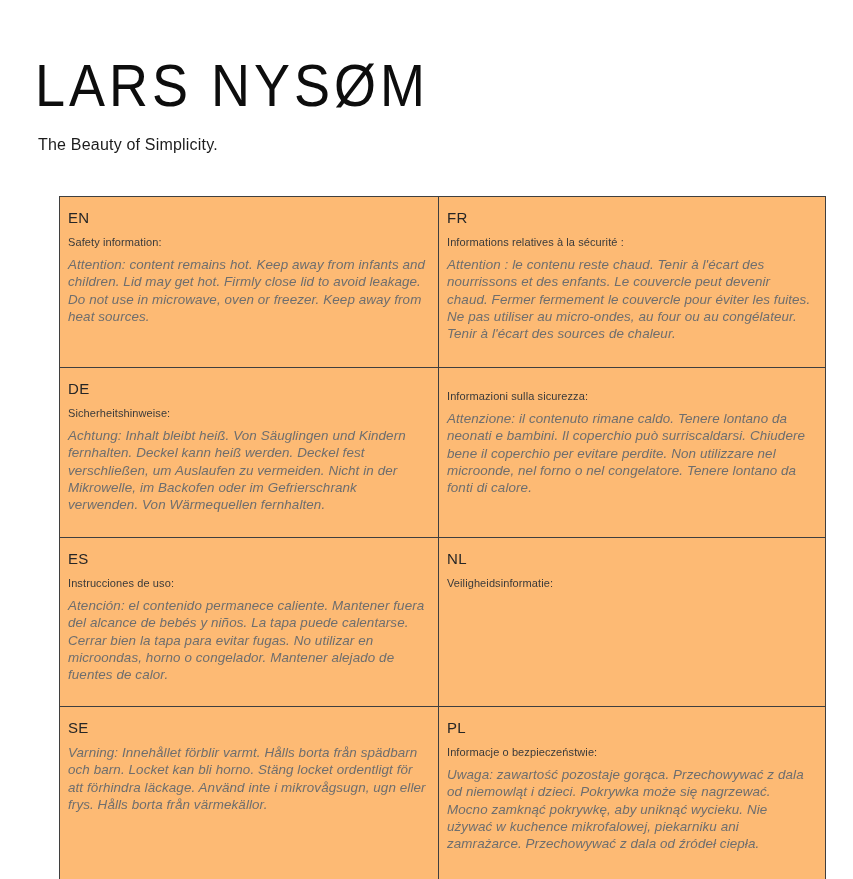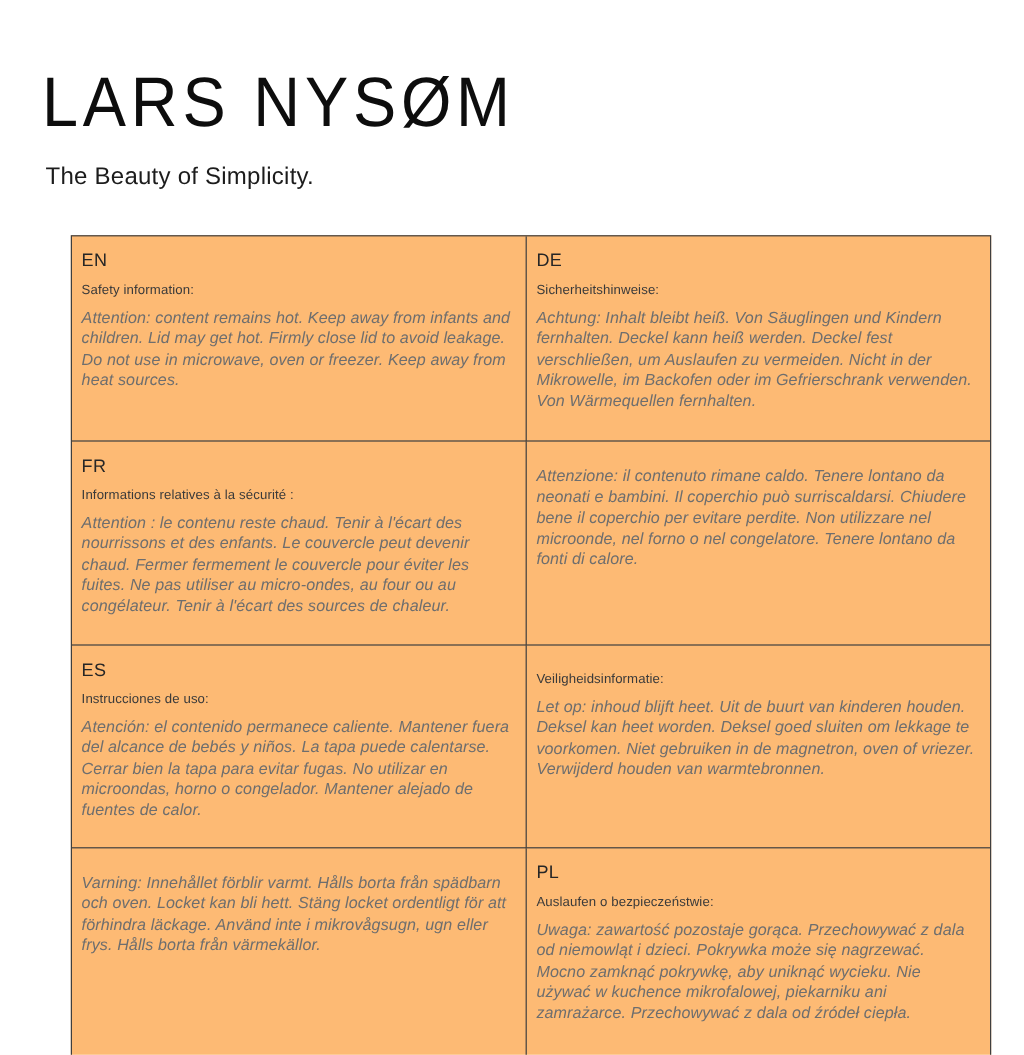--- a/index.html
+++ b/index.html
@@ -33,7 +33,7 @@
     position: absolute;
     left: 38px;
     top: 136px;
-    font-size: 20px;
+    font-size: 16px;
     font-weight: 400;
     color: #1c1c1c;
     letter-spacing: 0.2px;

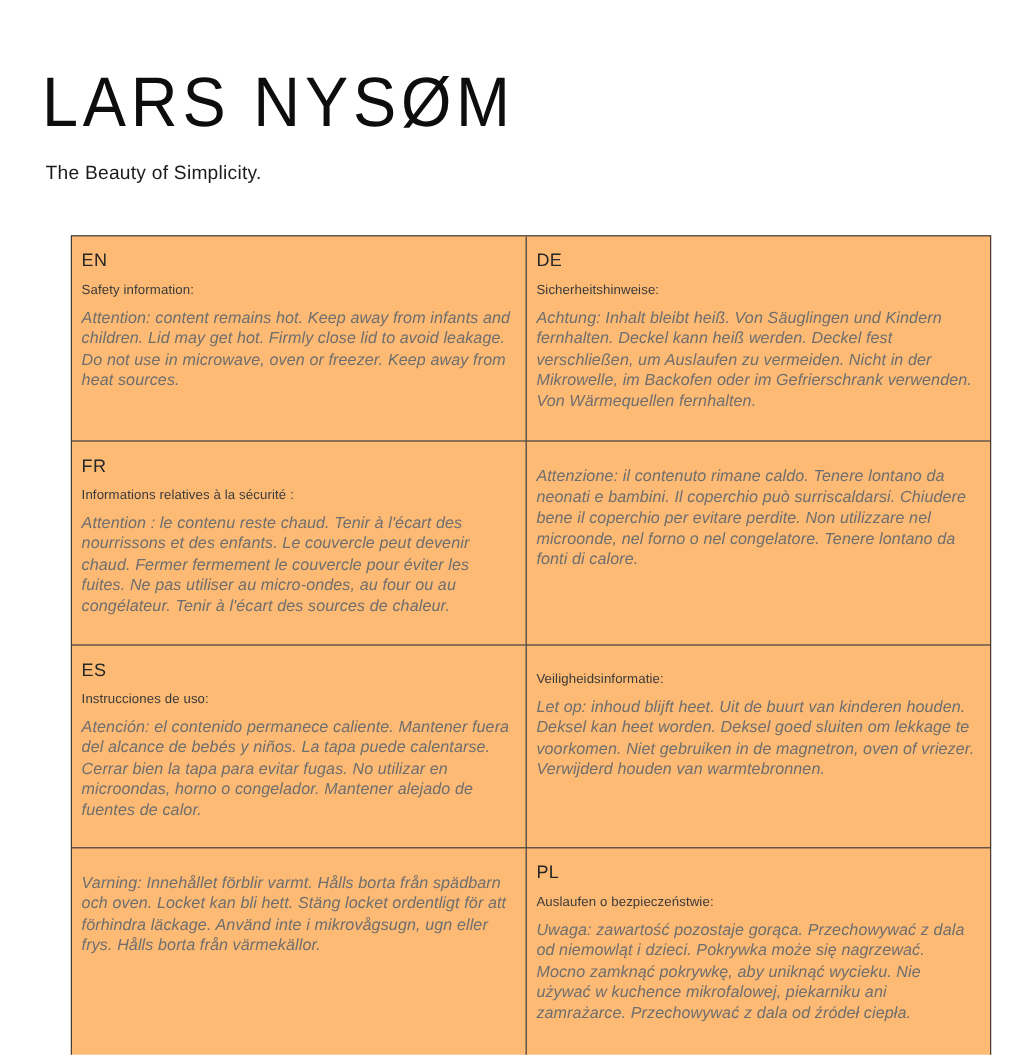--- a/index.html
+++ b/index.html
@@ -102,15 +102,15 @@
     </div>
 
     <div class="cell">
+      <div class="lang-code">FR</div>
+      <div class="section-heading">Informations relatives à la sécurité :</div>
+      <div class="section-body">Attention : le contenu reste chaud. Tenir à l'écart des nourrissons et des enfants. Le couvercle peut devenir chaud. Fermer fermement le couvercle pour éviter les fuites. Ne pas utiliser au micro-ondes, au four ou au congélateur. Tenir à l'écart des sources de chaleur.</div>
+    </div>
+
+    <div class="cell">
       <div class="lang-code">DE</div>
       <div class="section-heading">Sicherheitshinweise:</div>
       <div class="section-body">Achtung: Inhalt bleibt heiß. Von Säuglingen und Kindern fernhalten. Deckel kann heiß werden. Deckel fest verschließen, um Auslaufen zu vermeiden. Nicht in der Mikrowelle, im Backofen oder im Gefrierschrank verwenden. Von Wärmequellen fernhalten.</div>
-    </div>
-
-    <div class="cell">
-      <div class="lang-code">FR</div>
-      <div class="section-heading">Informations relatives à la sécurité :</div>
-      <div class="section-body">Attention : le contenu reste chaud. Tenir à l'écart des nourrissons et des enfants. Le couvercle peut devenir chaud. Fermer fermement le couvercle pour éviter les fuites. Ne pas utiliser au micro-ondes, au four ou au congélateur. Tenir à l'écart des sources de chaleur.</div>
     </div>
 
     <div class="cell">

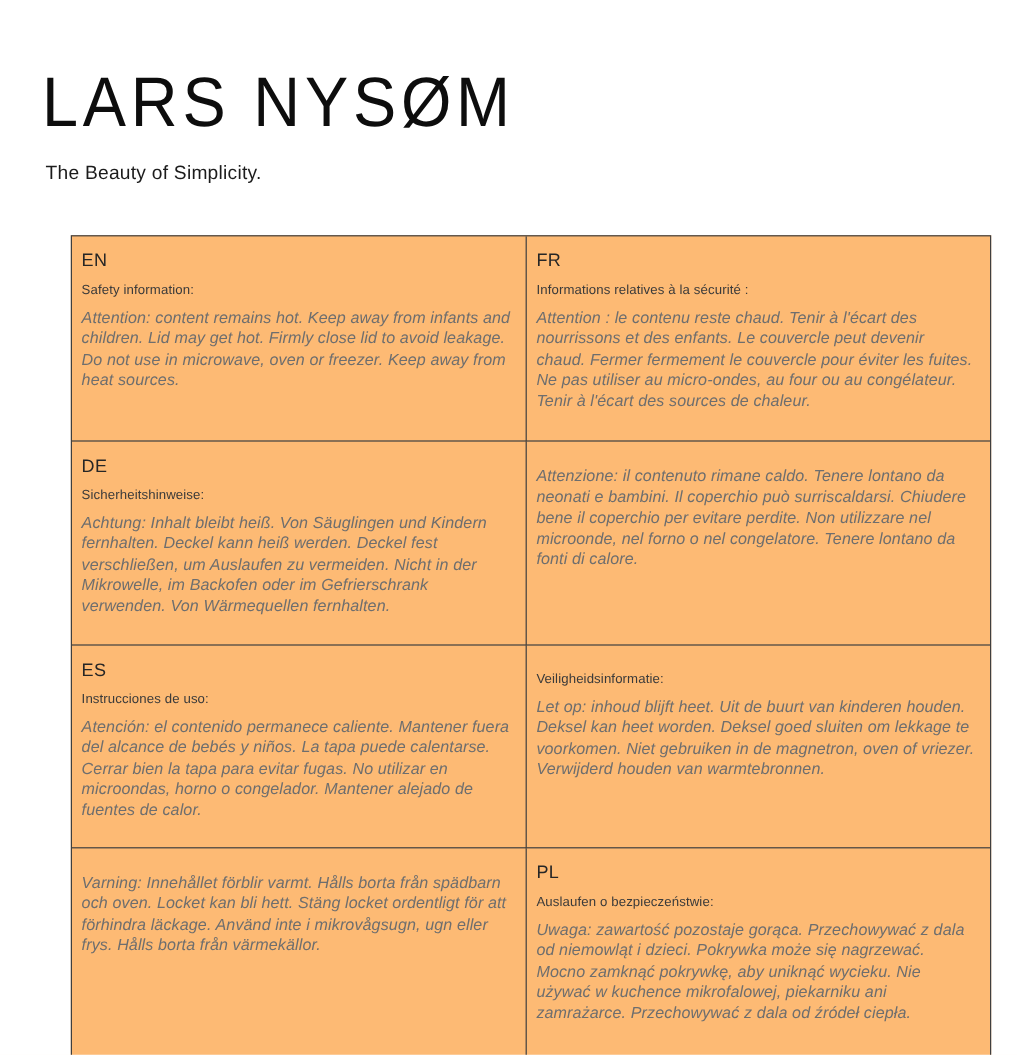--- a/index.html
+++ b/index.html
@@ -114,6 +114,7 @@
     </div>
 
     <div class="cell">
+      <div class="section-heading">Informazioni sulla sicurezza:</div>
       <div class="section-body">Attenzione: il contenuto rimane caldo. Tenere lontano da neonati e bambini. Il coperchio può surriscaldarsi. Chiudere bene il coperchio per evitare perdite. Non utilizzare nel microonde, nel forno o nel congelatore. Tenere lontano da fonti di calore.</div>
     </div>
 

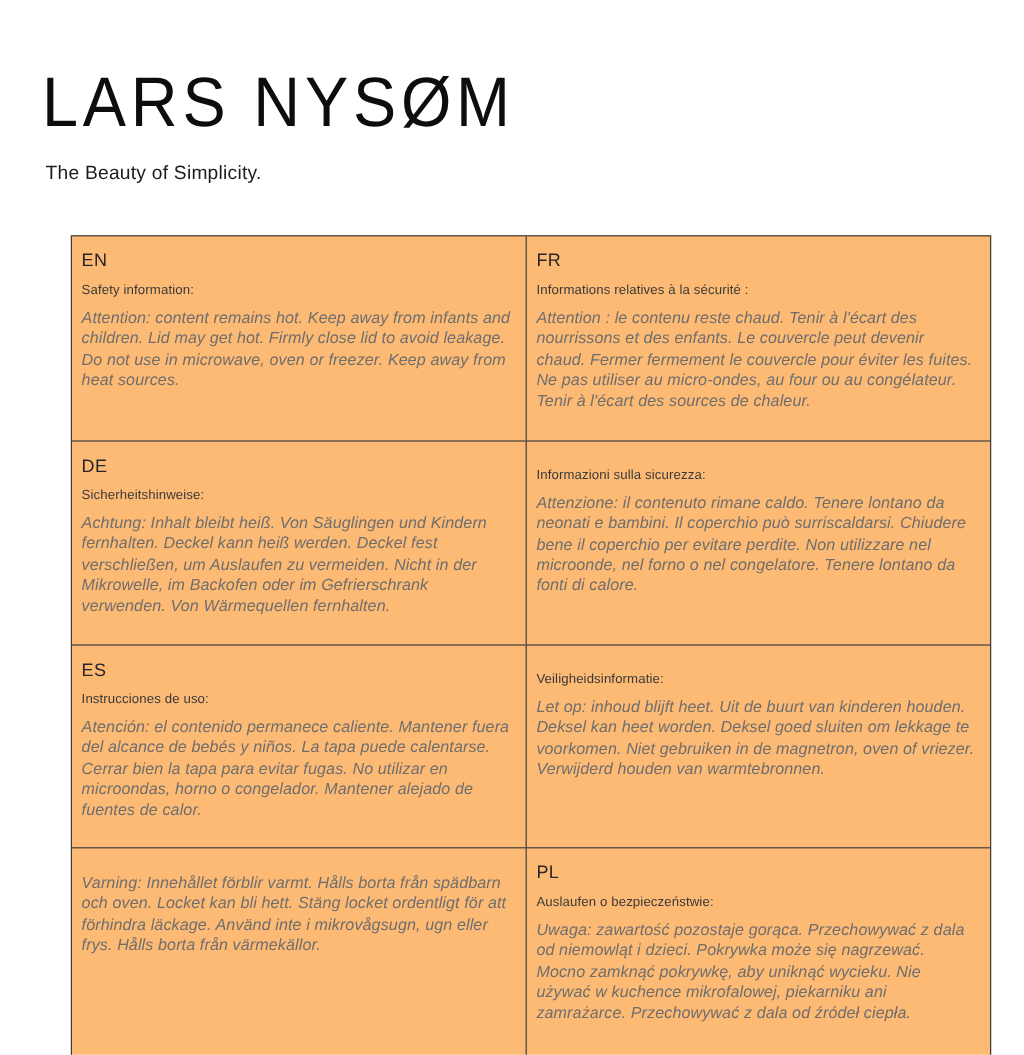--- a/index.html
+++ b/index.html
@@ -125,6 +125,7 @@
     </div>
 
     <div class="cell">
+      <div class="lang-code">NL</div>
       <div class="section-heading">Veiligheidsinformatie:</div>
       <div class="section-body">Let op: inhoud blijft heet. Uit de buurt van kinderen houden. Deksel kan heet worden. Deksel goed sluiten om lekkage te voorkomen. Niet gebruiken in de magnetron, oven of vriezer. Verwijderd houden van warmtebronnen.</div>
     </div>

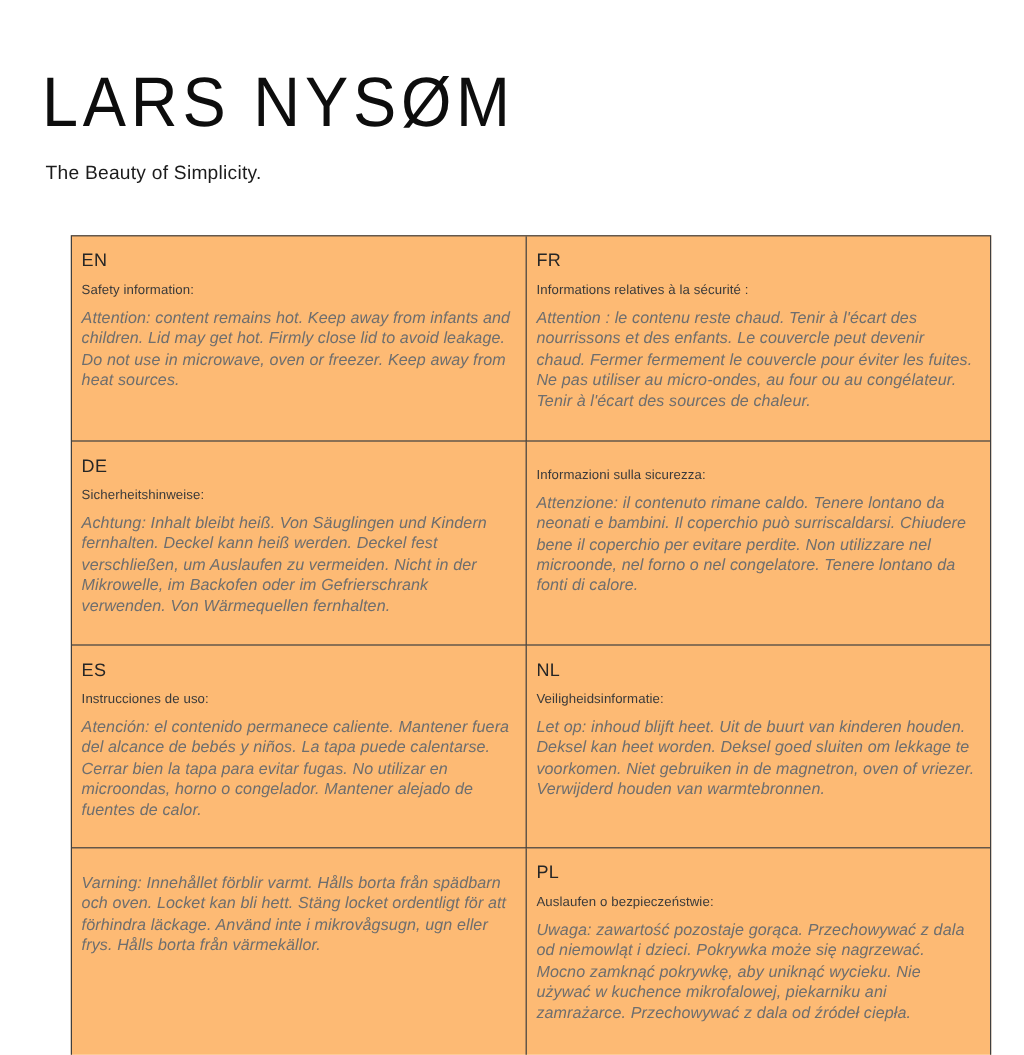--- a/index.html
+++ b/index.html
@@ -127,7 +127,6 @@
     <div class="cell">
       <div class="lang-code">NL</div>
       <div class="section-heading">Veiligheidsinformatie:</div>
-      <div class="section-body">Let op: inhoud blijft heet. Uit de buurt van kinderen houden. Deksel kan heet worden. Deksel goed sluiten om lekkage te voorkomen. Niet gebruiken in de magnetron, oven of vriezer. Verwijderd houden van warmtebronnen.</div>
     </div>
 
     <div class="cell">

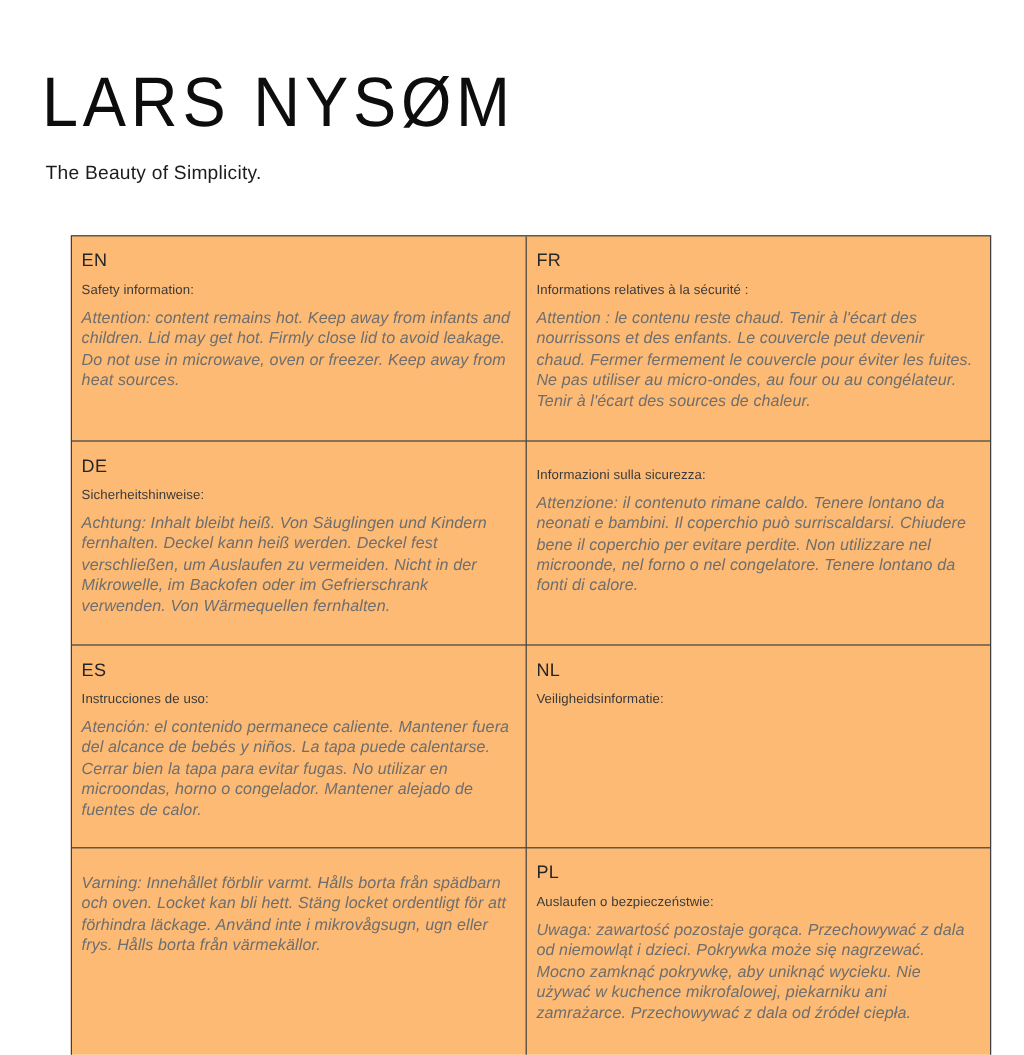--- a/index.html
+++ b/index.html
@@ -130,6 +130,7 @@
     </div>
 
     <div class="cell">
+      <div class="lang-code">SE</div>
       <div class="section-body">Varning: Innehållet förblir varmt. Hålls borta från spädbarn och oven. Locket kan bli hett. Stäng locket ordentligt för att förhindra läckage. Använd inte i mikrovågsugn, ugn eller frys. Hålls borta från värmekällor.</div>
     </div>
 

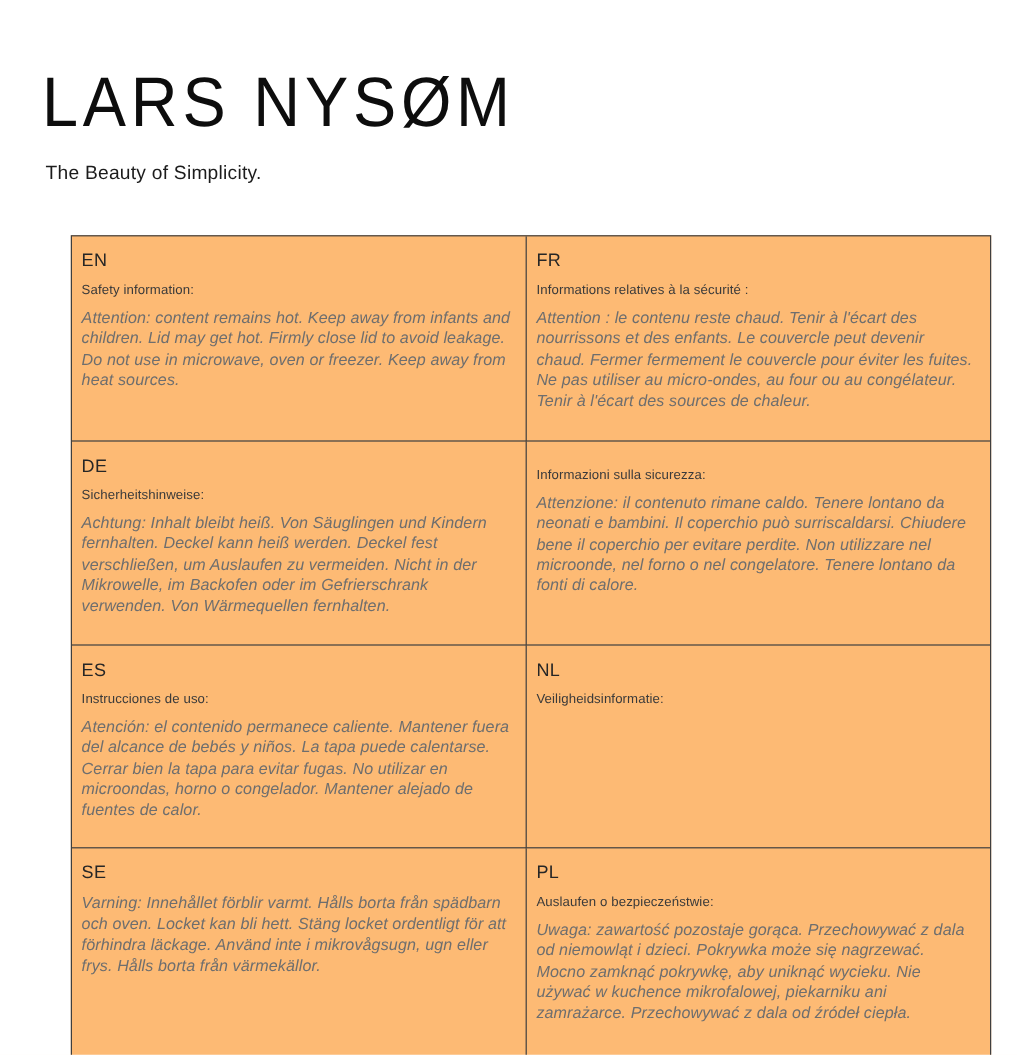--- a/index.html
+++ b/index.html
@@ -131,7 +131,7 @@
 
     <div class="cell">
       <div class="lang-code">SE</div>
-      <div class="section-body">Varning: Innehållet förblir varmt. Hålls borta från spädbarn och oven. Locket kan bli hett. Stäng locket ordentligt för att förhindra läckage. Använd inte i mikrovågsugn, ugn eller frys. Hålls borta från värmekällor.</div>
+      <div class="section-body">Varning: Innehållet förblir varmt. Hålls borta från spädbarn och barn. Locket kan bli horno. Stäng locket ordentligt för att förhindra läckage. Använd inte i mikrovågsugn, ugn eller frys. Hålls borta från värmekällor.</div>
     </div>
 
     <div class="cell">

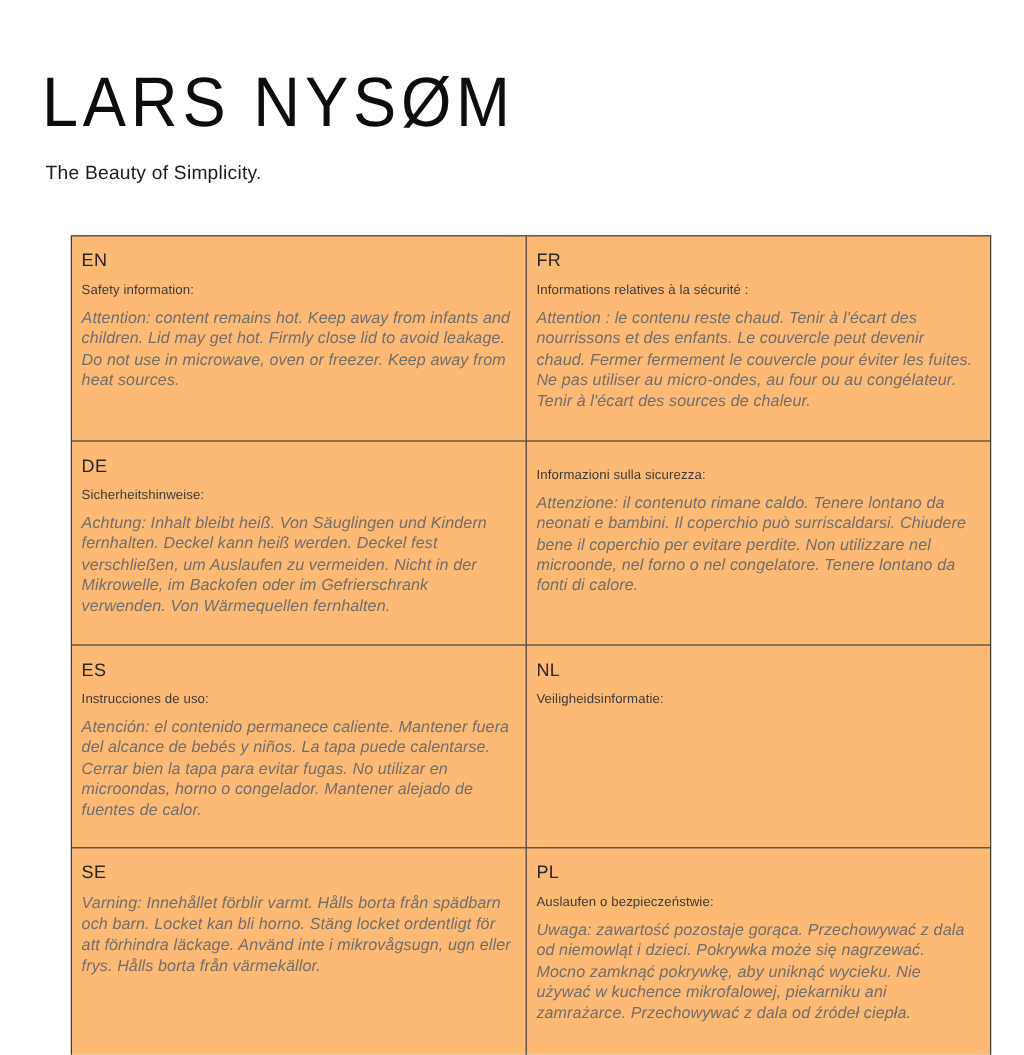--- a/index.html
+++ b/index.html
@@ -136,7 +136,7 @@
 
     <div class="cell">
       <div class="lang-code">PL</div>
-      <div class="section-heading">Auslaufen o bezpieczeństwie:</div>
+      <div class="section-heading">Informacje o bezpieczeństwie:</div>
       <div class="section-body">Uwaga: zawartość pozostaje gorąca. Przechowywać z dala od niemowląt i dzieci. Pokrywka może się nagrzewać. Mocno zamknąć pokrywkę, aby uniknąć wycieku. Nie używać w kuchence mikrofalowej, piekarniku ani zamrażarce. Przechowywać z dala od źródeł ciepła.</div>
     </div>
 

